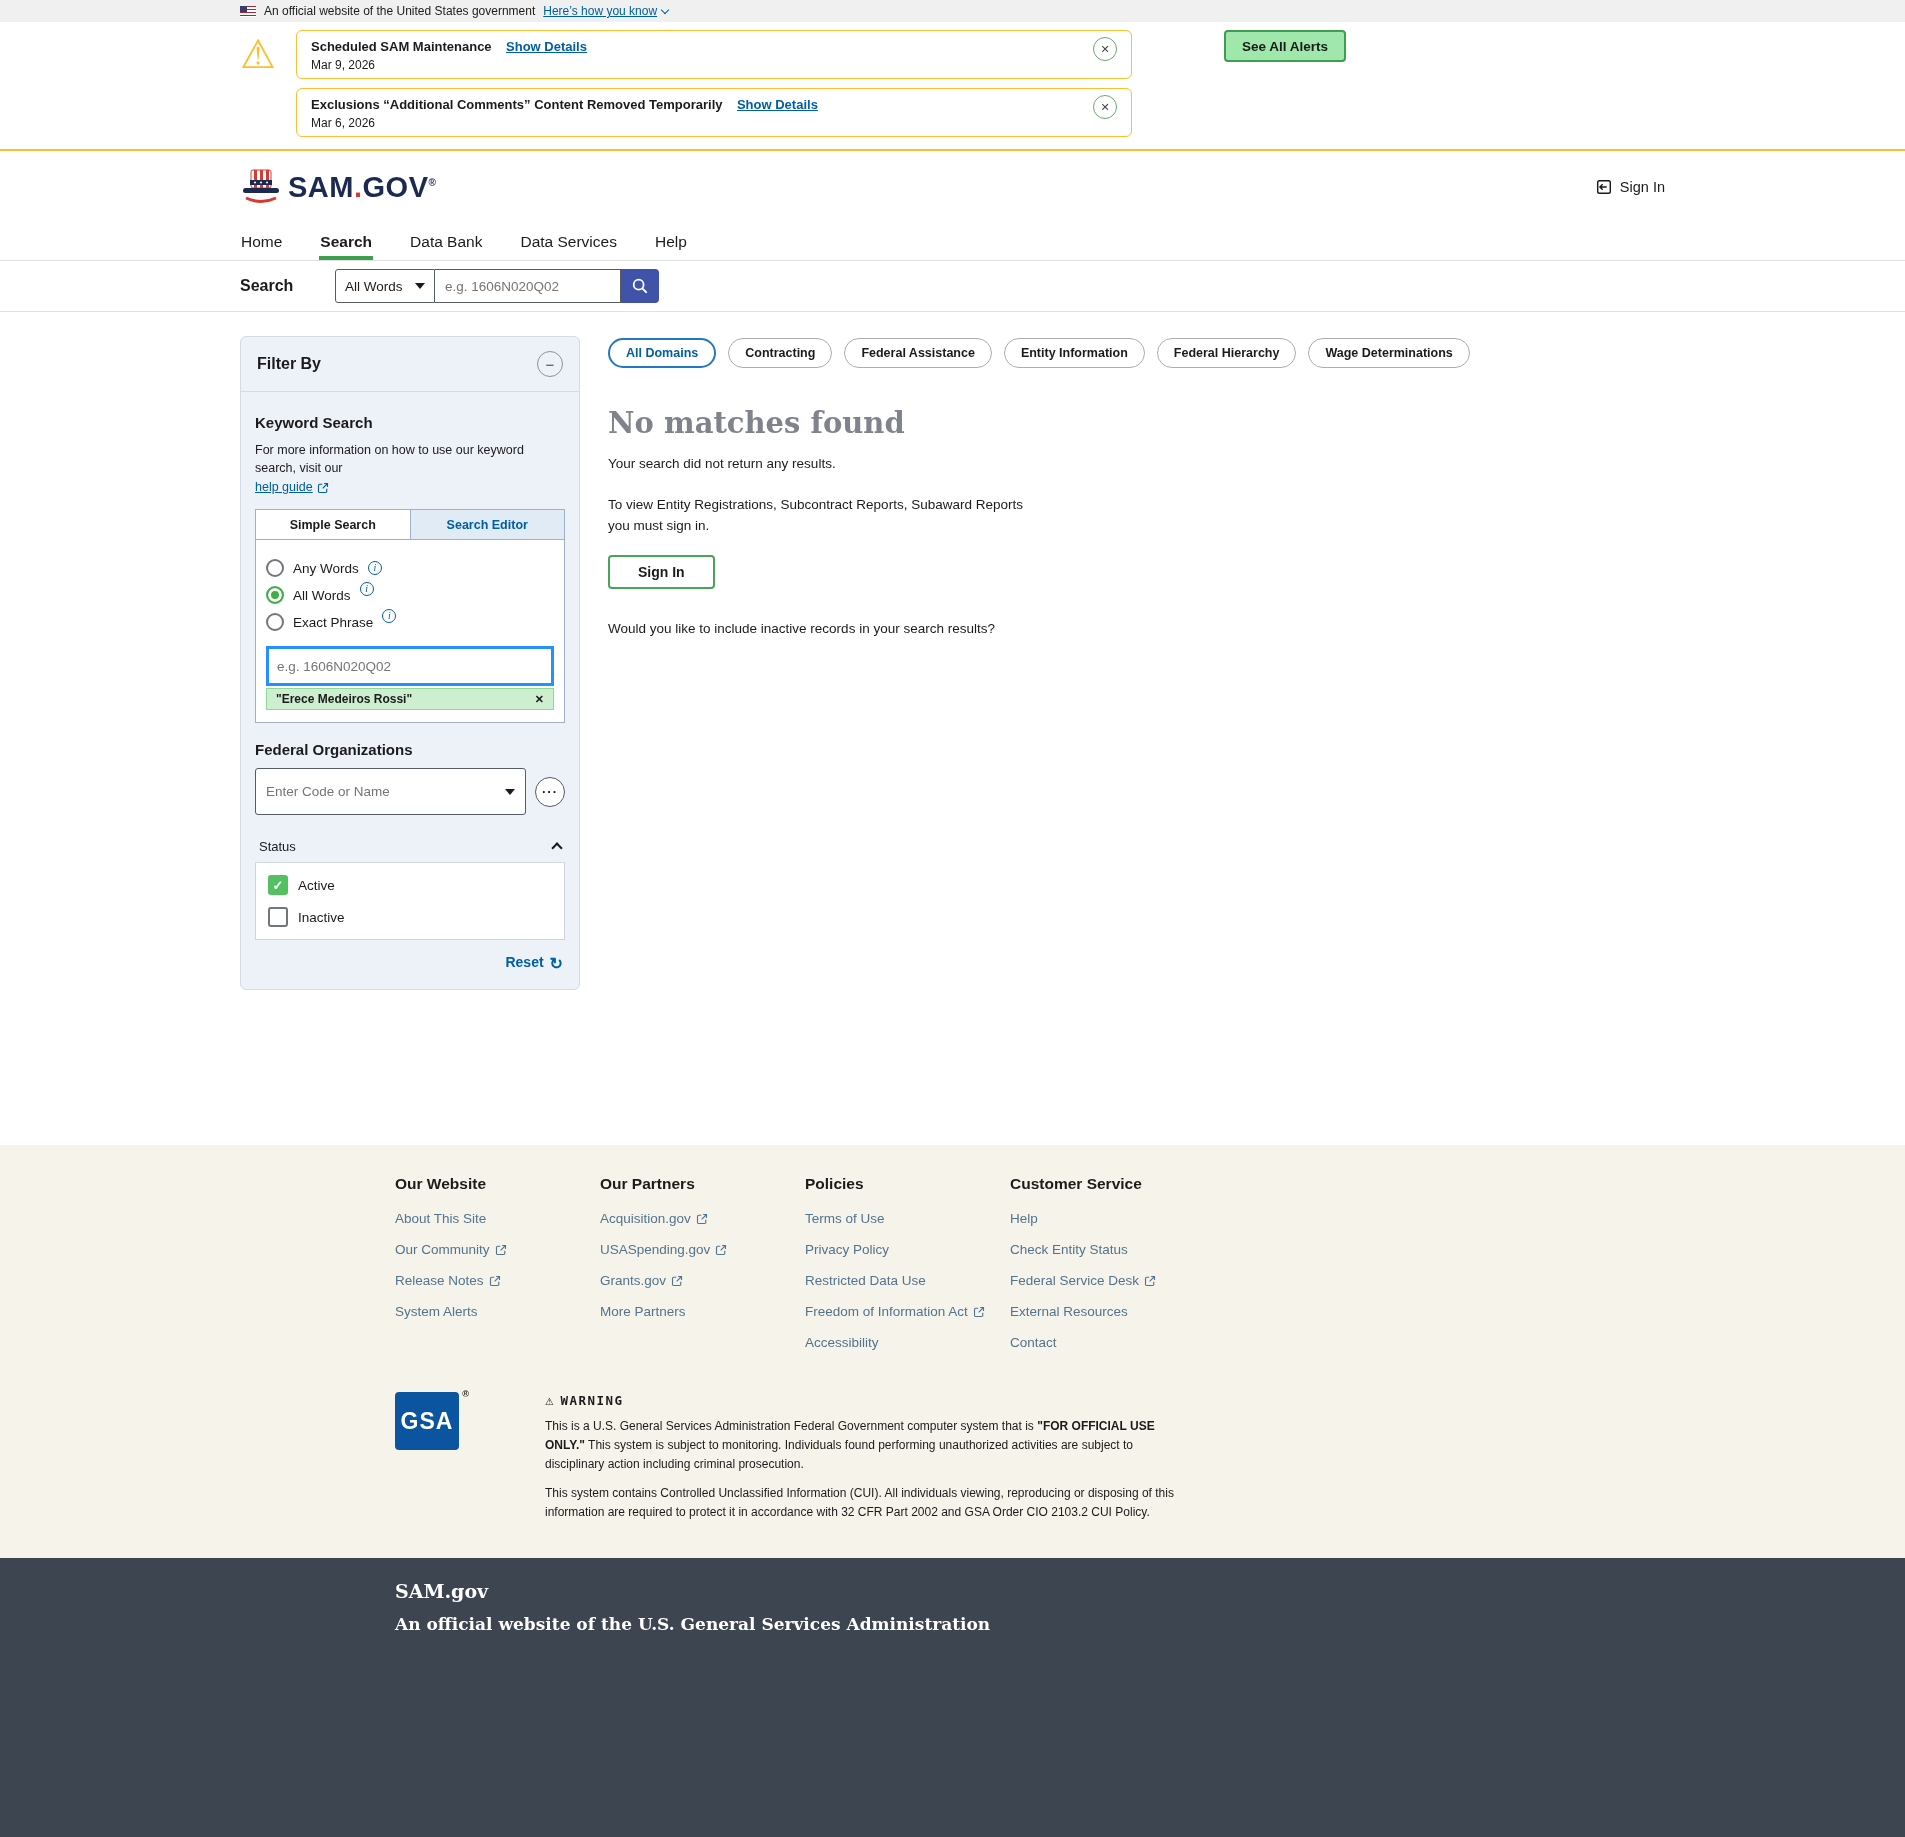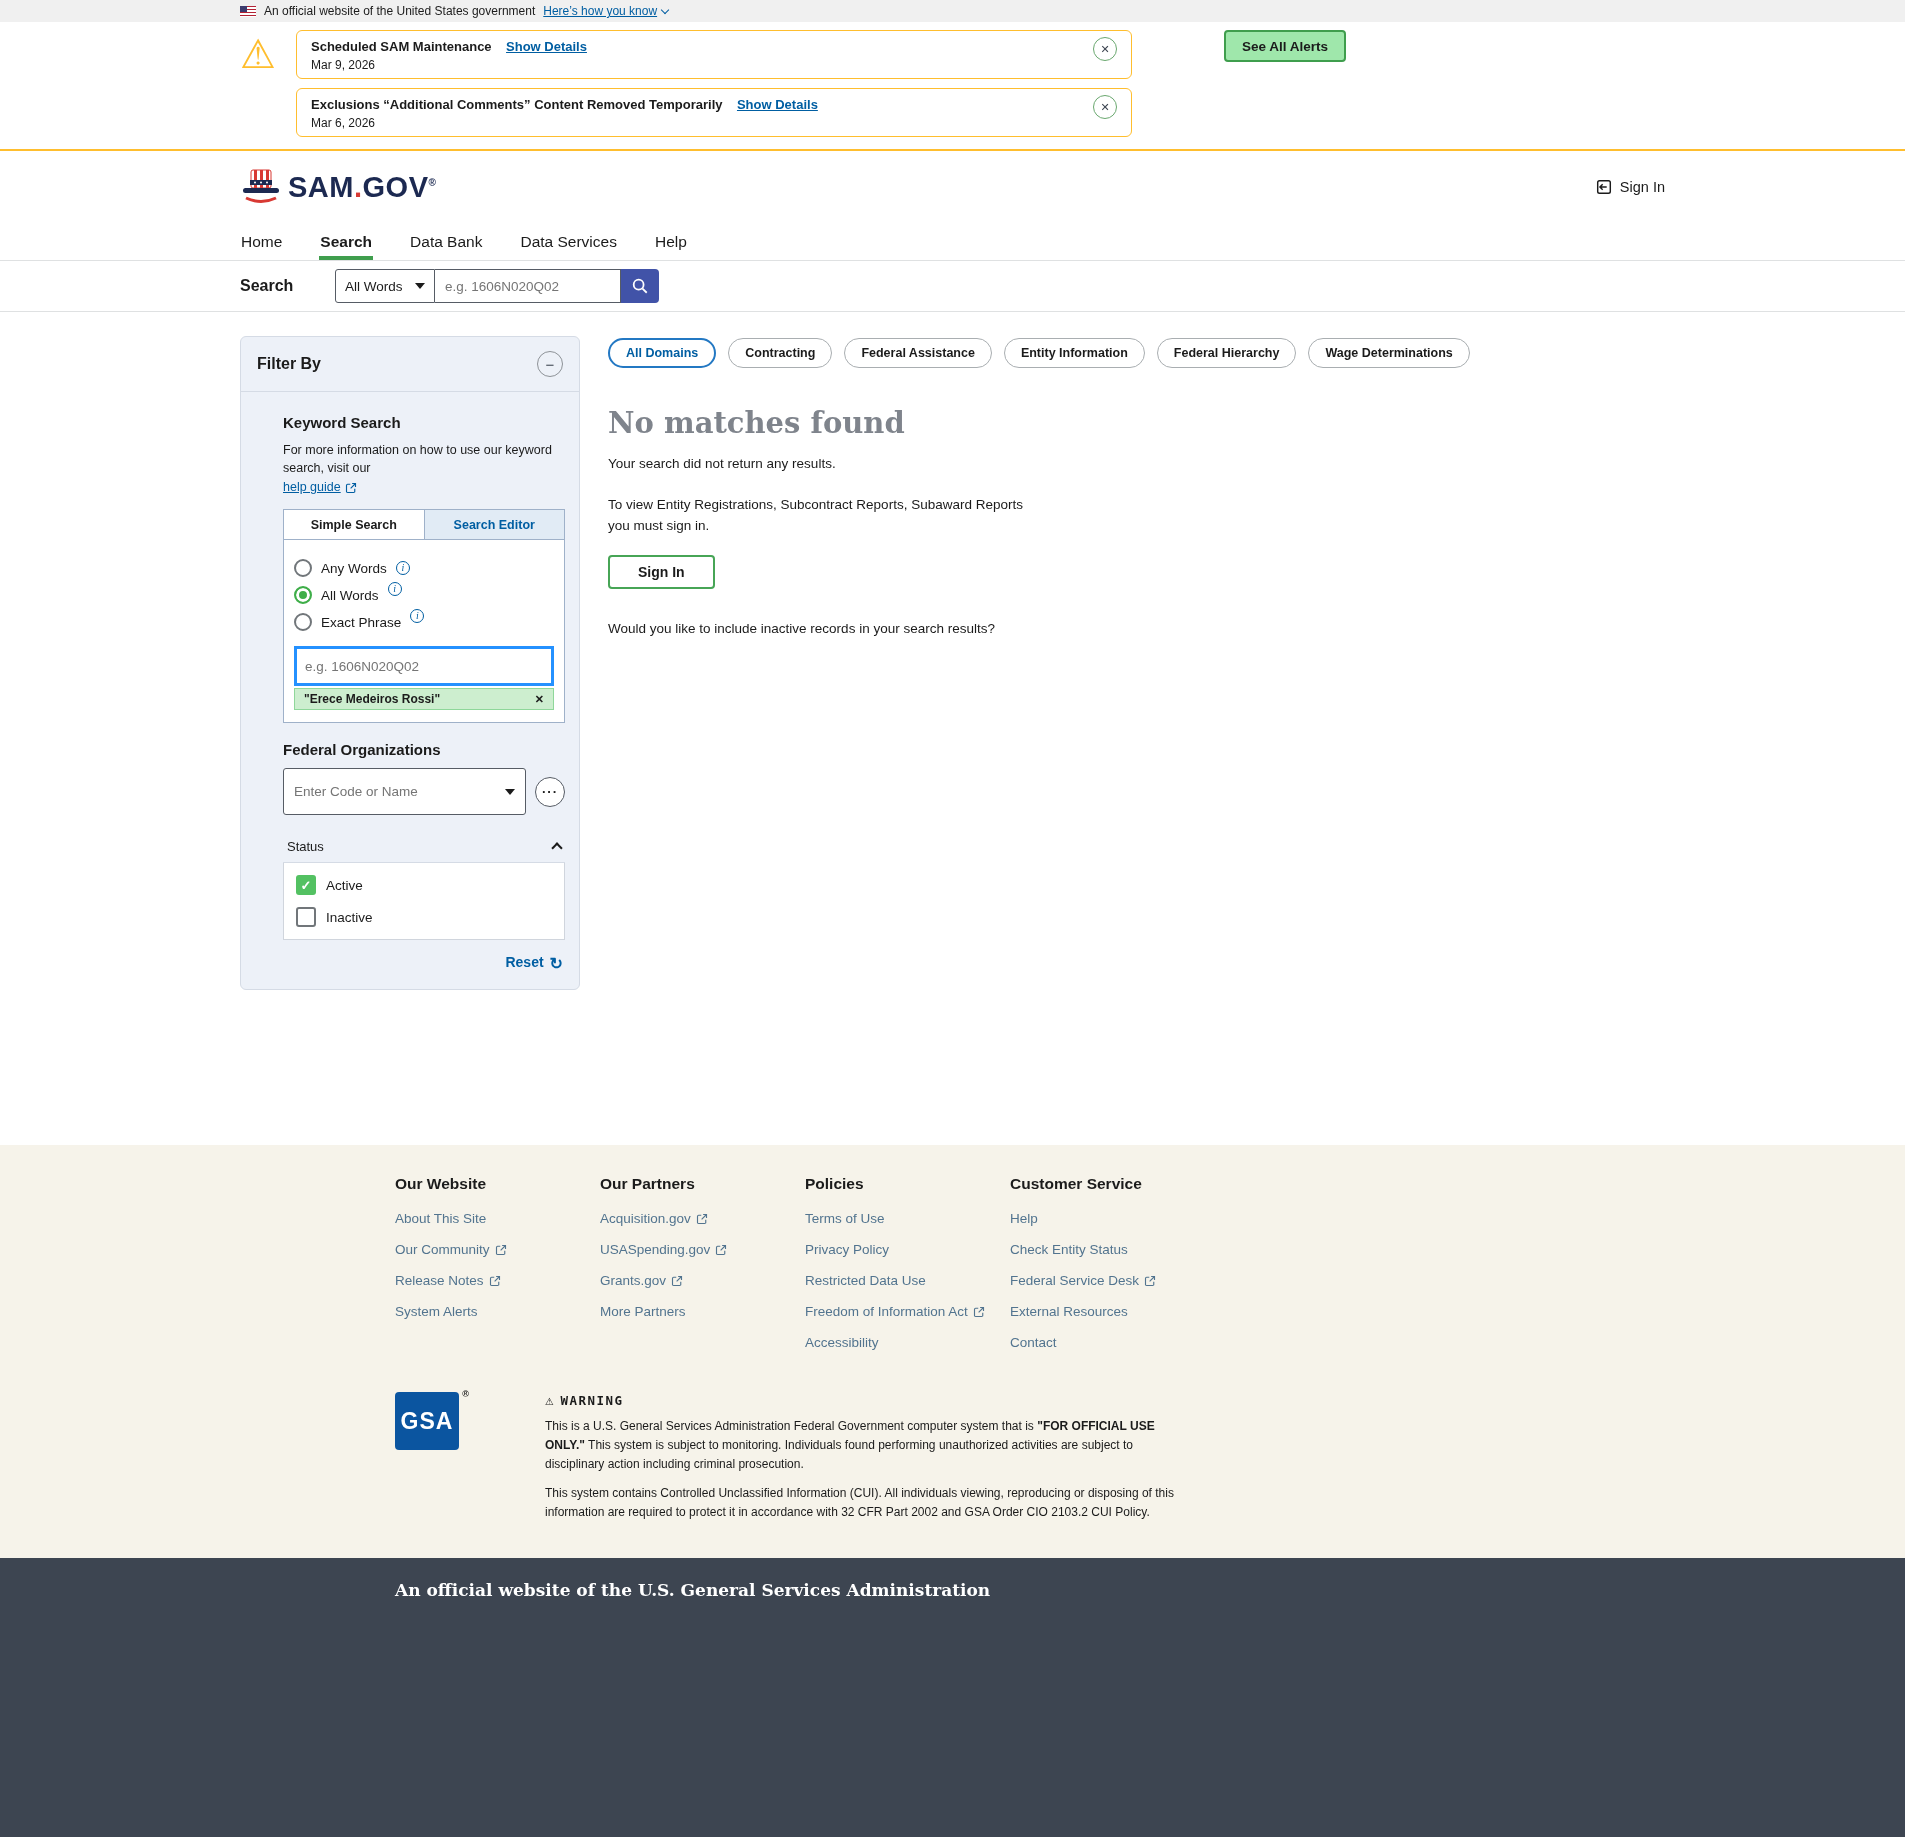--- a/index.html
+++ b/index.html
@@ -63,7 +63,7 @@
   .filter-head { display:flex; justify-content:space-between; align-items:center; padding:14px 16px; border-bottom:1px solid #d5dbe5; }
   .filter-title { font-size:16px; font-weight:bold; }
   .collapse-btn { width:26px; height:26px; border-radius:50%; border:1px solid #8d9297; background:transparent; font-size:15px; color:#3d4551; display:flex; align-items:center; justify-content:center; }
-  .filter-body { padding:14px 14px 12px;margin-left:28px; }
+  .filter-body { padding:14px 14px 12px; }
   .kw-title { font-weight:bold; font-size:15px; margin:8px 0 10px; }
   .kw-desc { font-size:12.5px; line-height:1.45; }
   .help-link { color:#005ea2; text-decoration:underline; font-size:12.5px; display:inline-flex; align-items:center; gap:4px; margin-top:2px; }

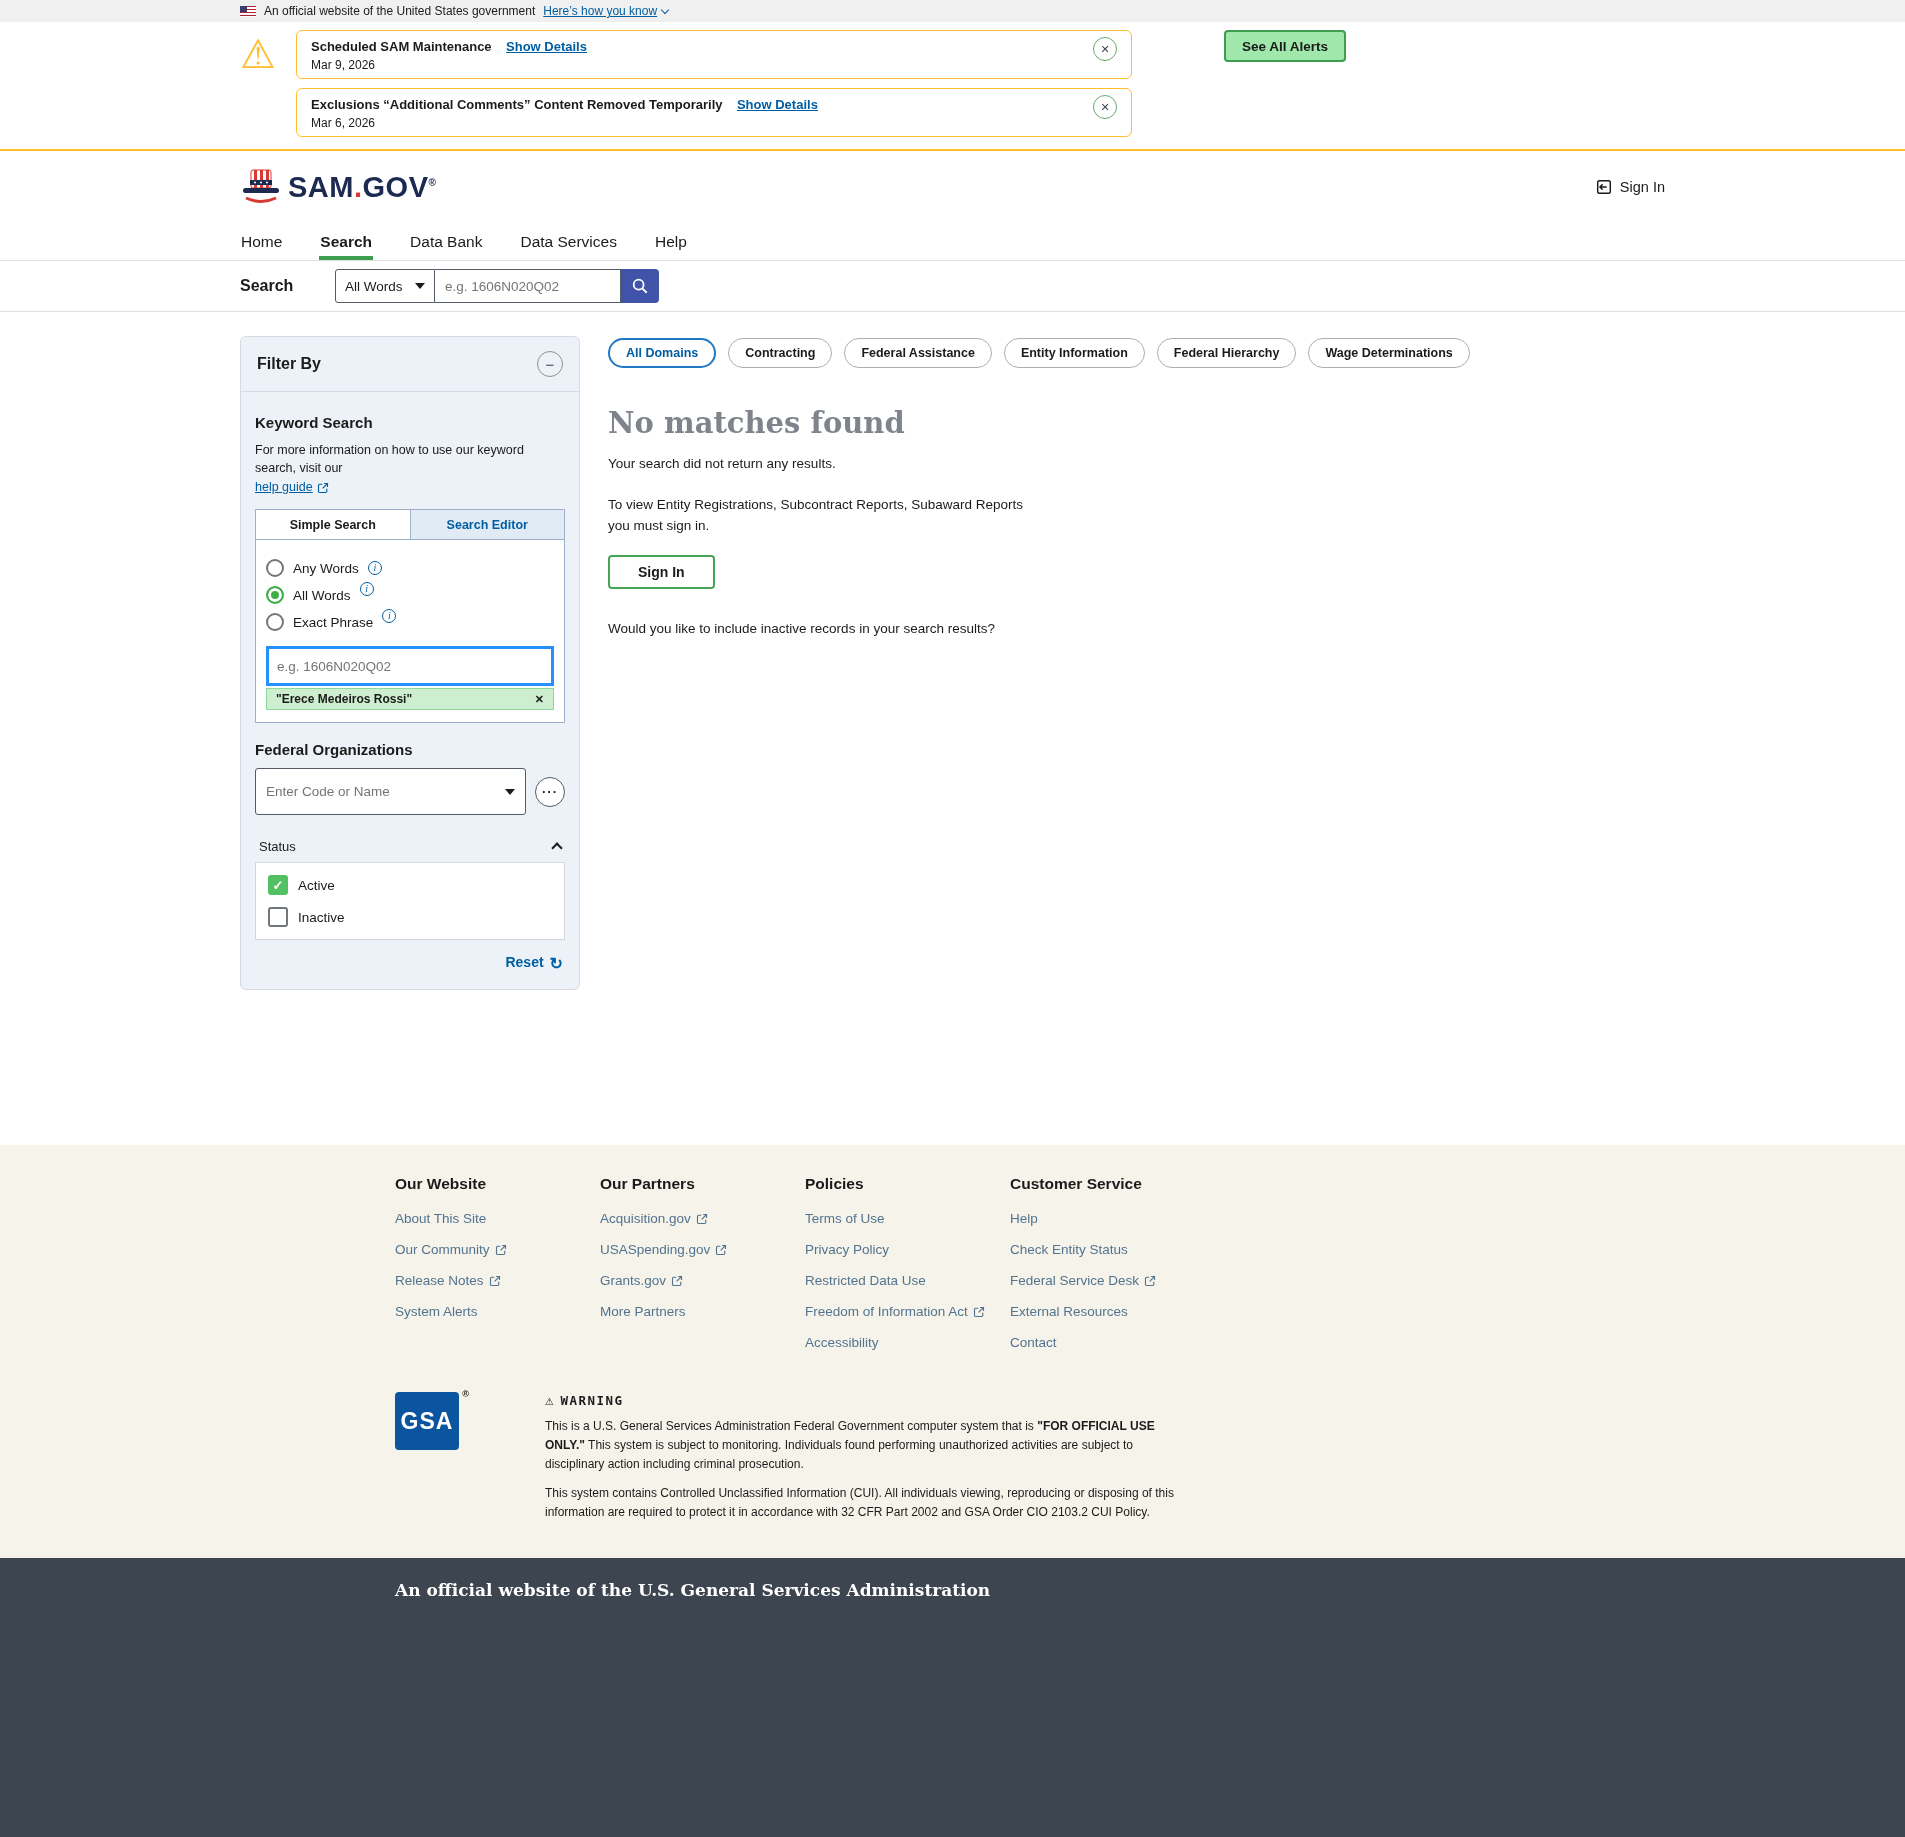--- a/index.html
+++ b/index.html
@@ -469,6 +469,7 @@
 
 <div class="dark-footer">
   <div class="container dark-inner">
+    <div class="df-title">SAM.gov</div>
     <div class="df-sub">An official website of the U.S. General Services Administration</div>
   </div>
 </div>

